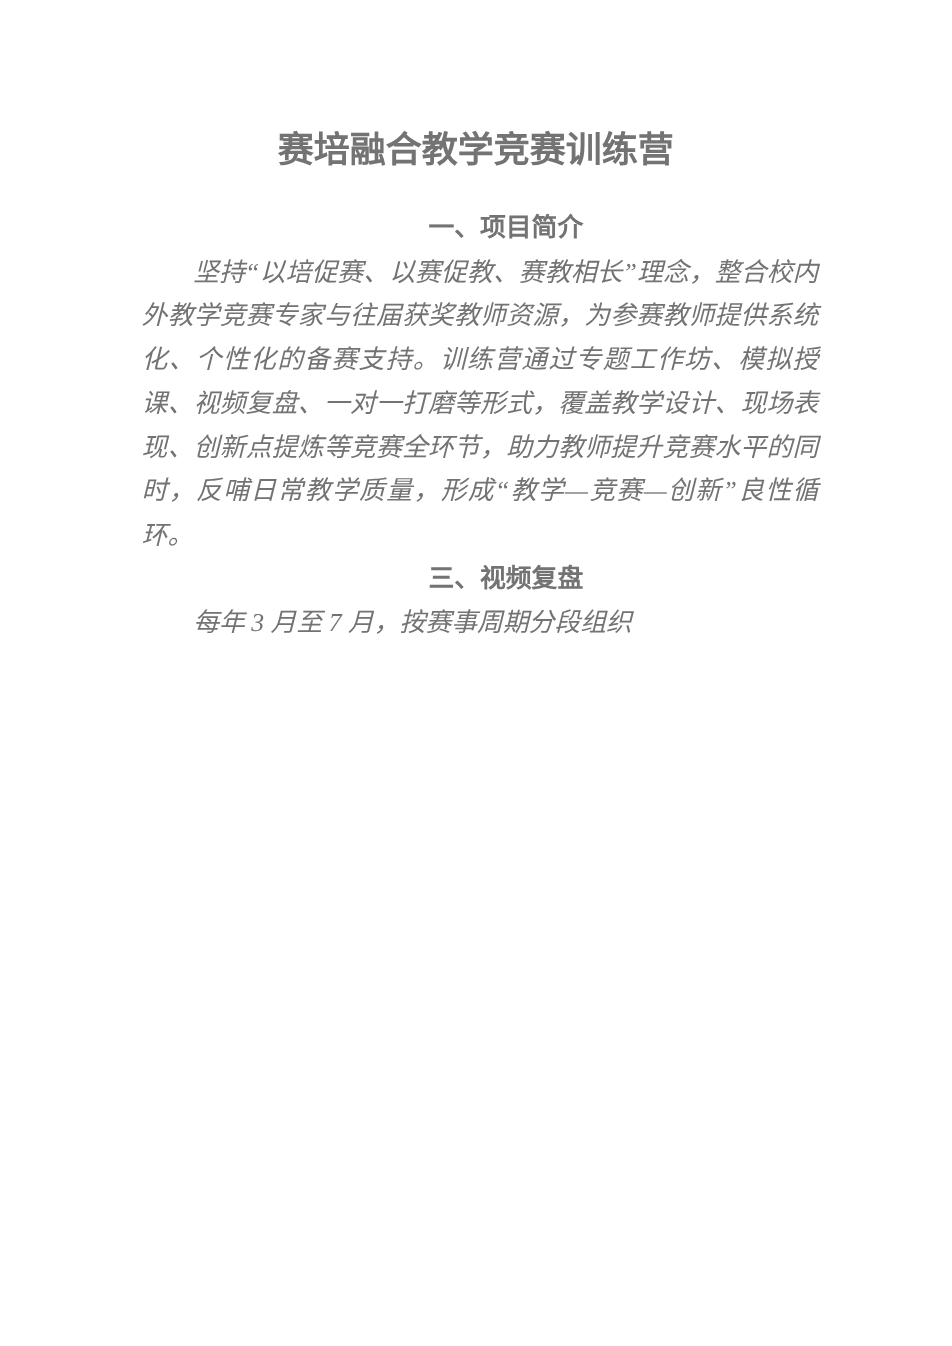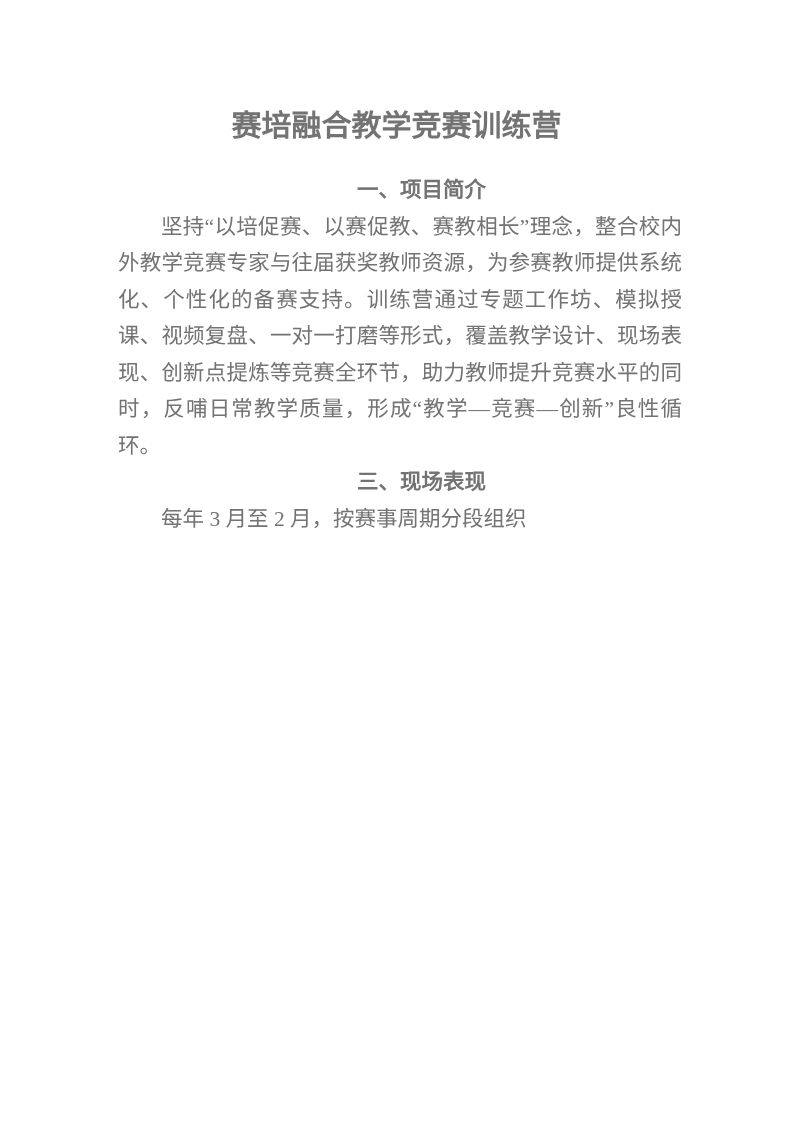--- a/index.html
+++ b/index.html
@@ -52,6 +52,7 @@
     line-break: strict;
     font-family: "Liberation Serif", "DejaVu Serif", serif;
     font-weight: 400;
+    font-style: italic;
   }
 </style>
 </head>

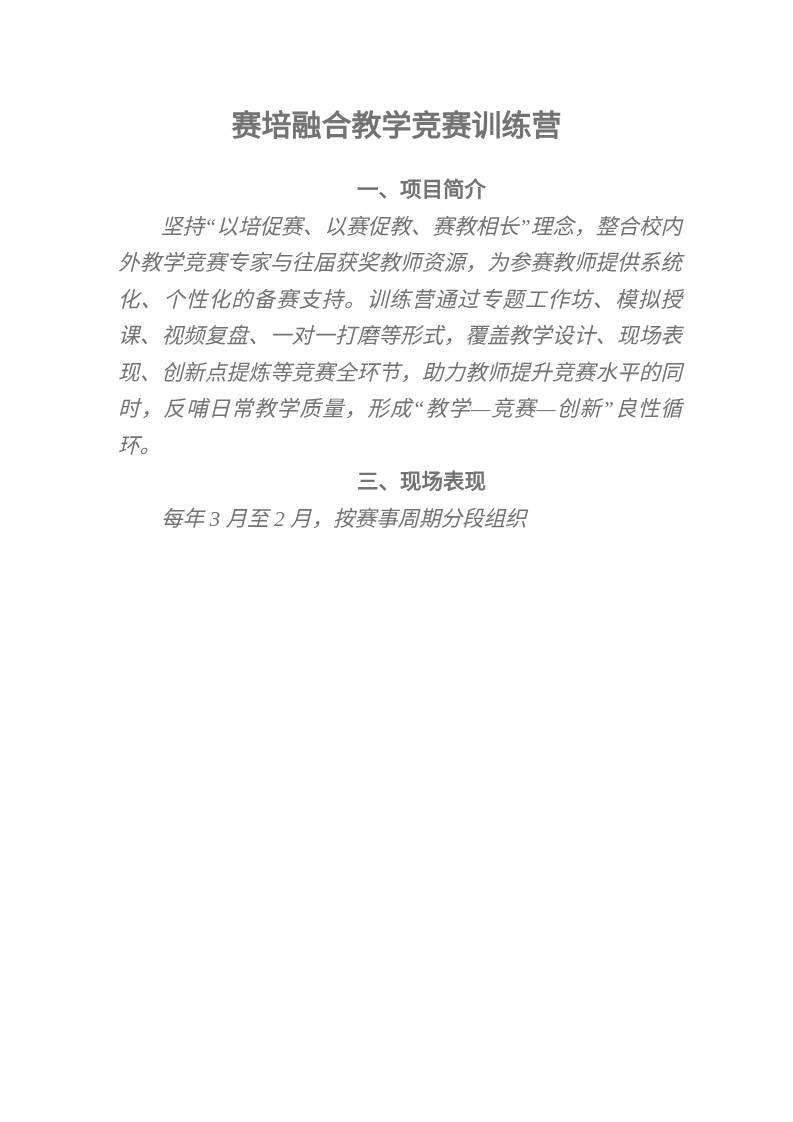--- a/index.html
+++ b/index.html
@@ -70,7 +70,7 @@
 
 
     <div class="section">
-      <h2 class="section-heading">三、现场表现</h2>
+      <h2 class="section-heading">三、视频复盘</h2>
       <p class="section-para">每年 3 月至 2 月，按赛事周期分段组织</p>
     </div>
 

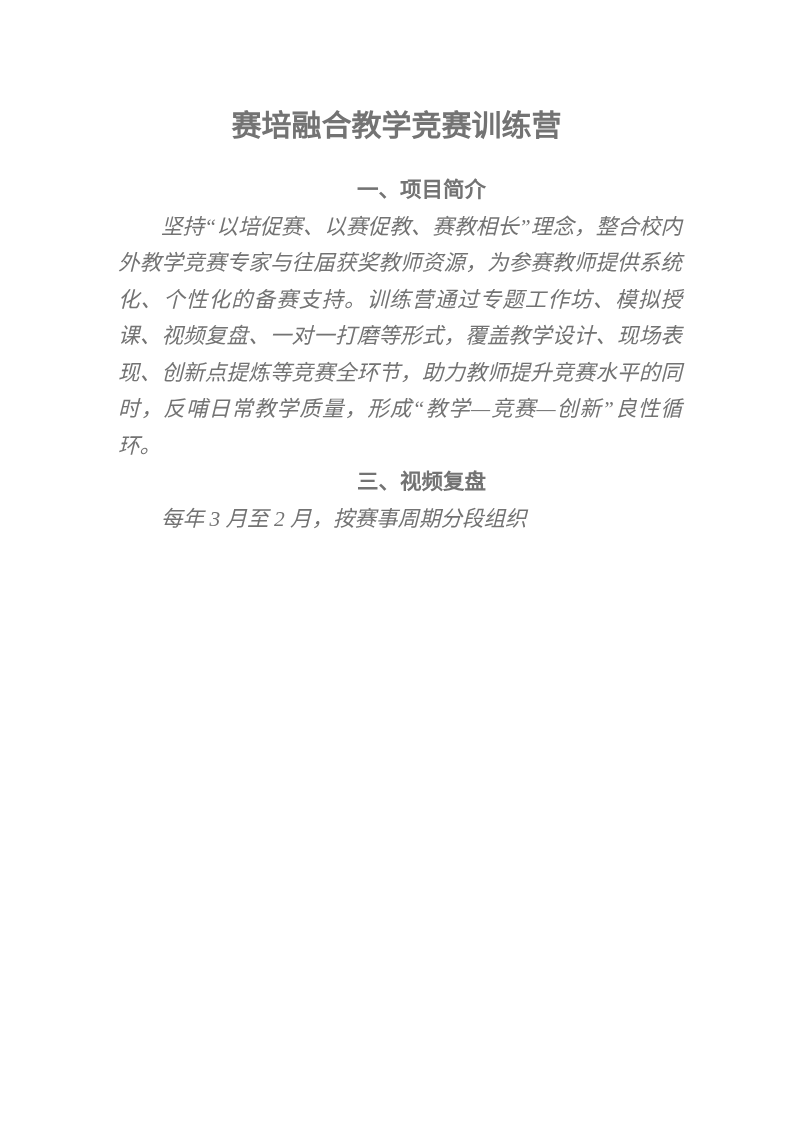--- a/index.html
+++ b/index.html
@@ -71,7 +71,7 @@
 
     <div class="section">
       <h2 class="section-heading">三、视频复盘</h2>
-      <p class="section-para">每年 3 月至 2 月，按赛事周期分段组织</p>
+      <p class="section-para">每年 3 月至 7 月，按赛事周期分段组织</p>
     </div>
 
     <div class="section">

